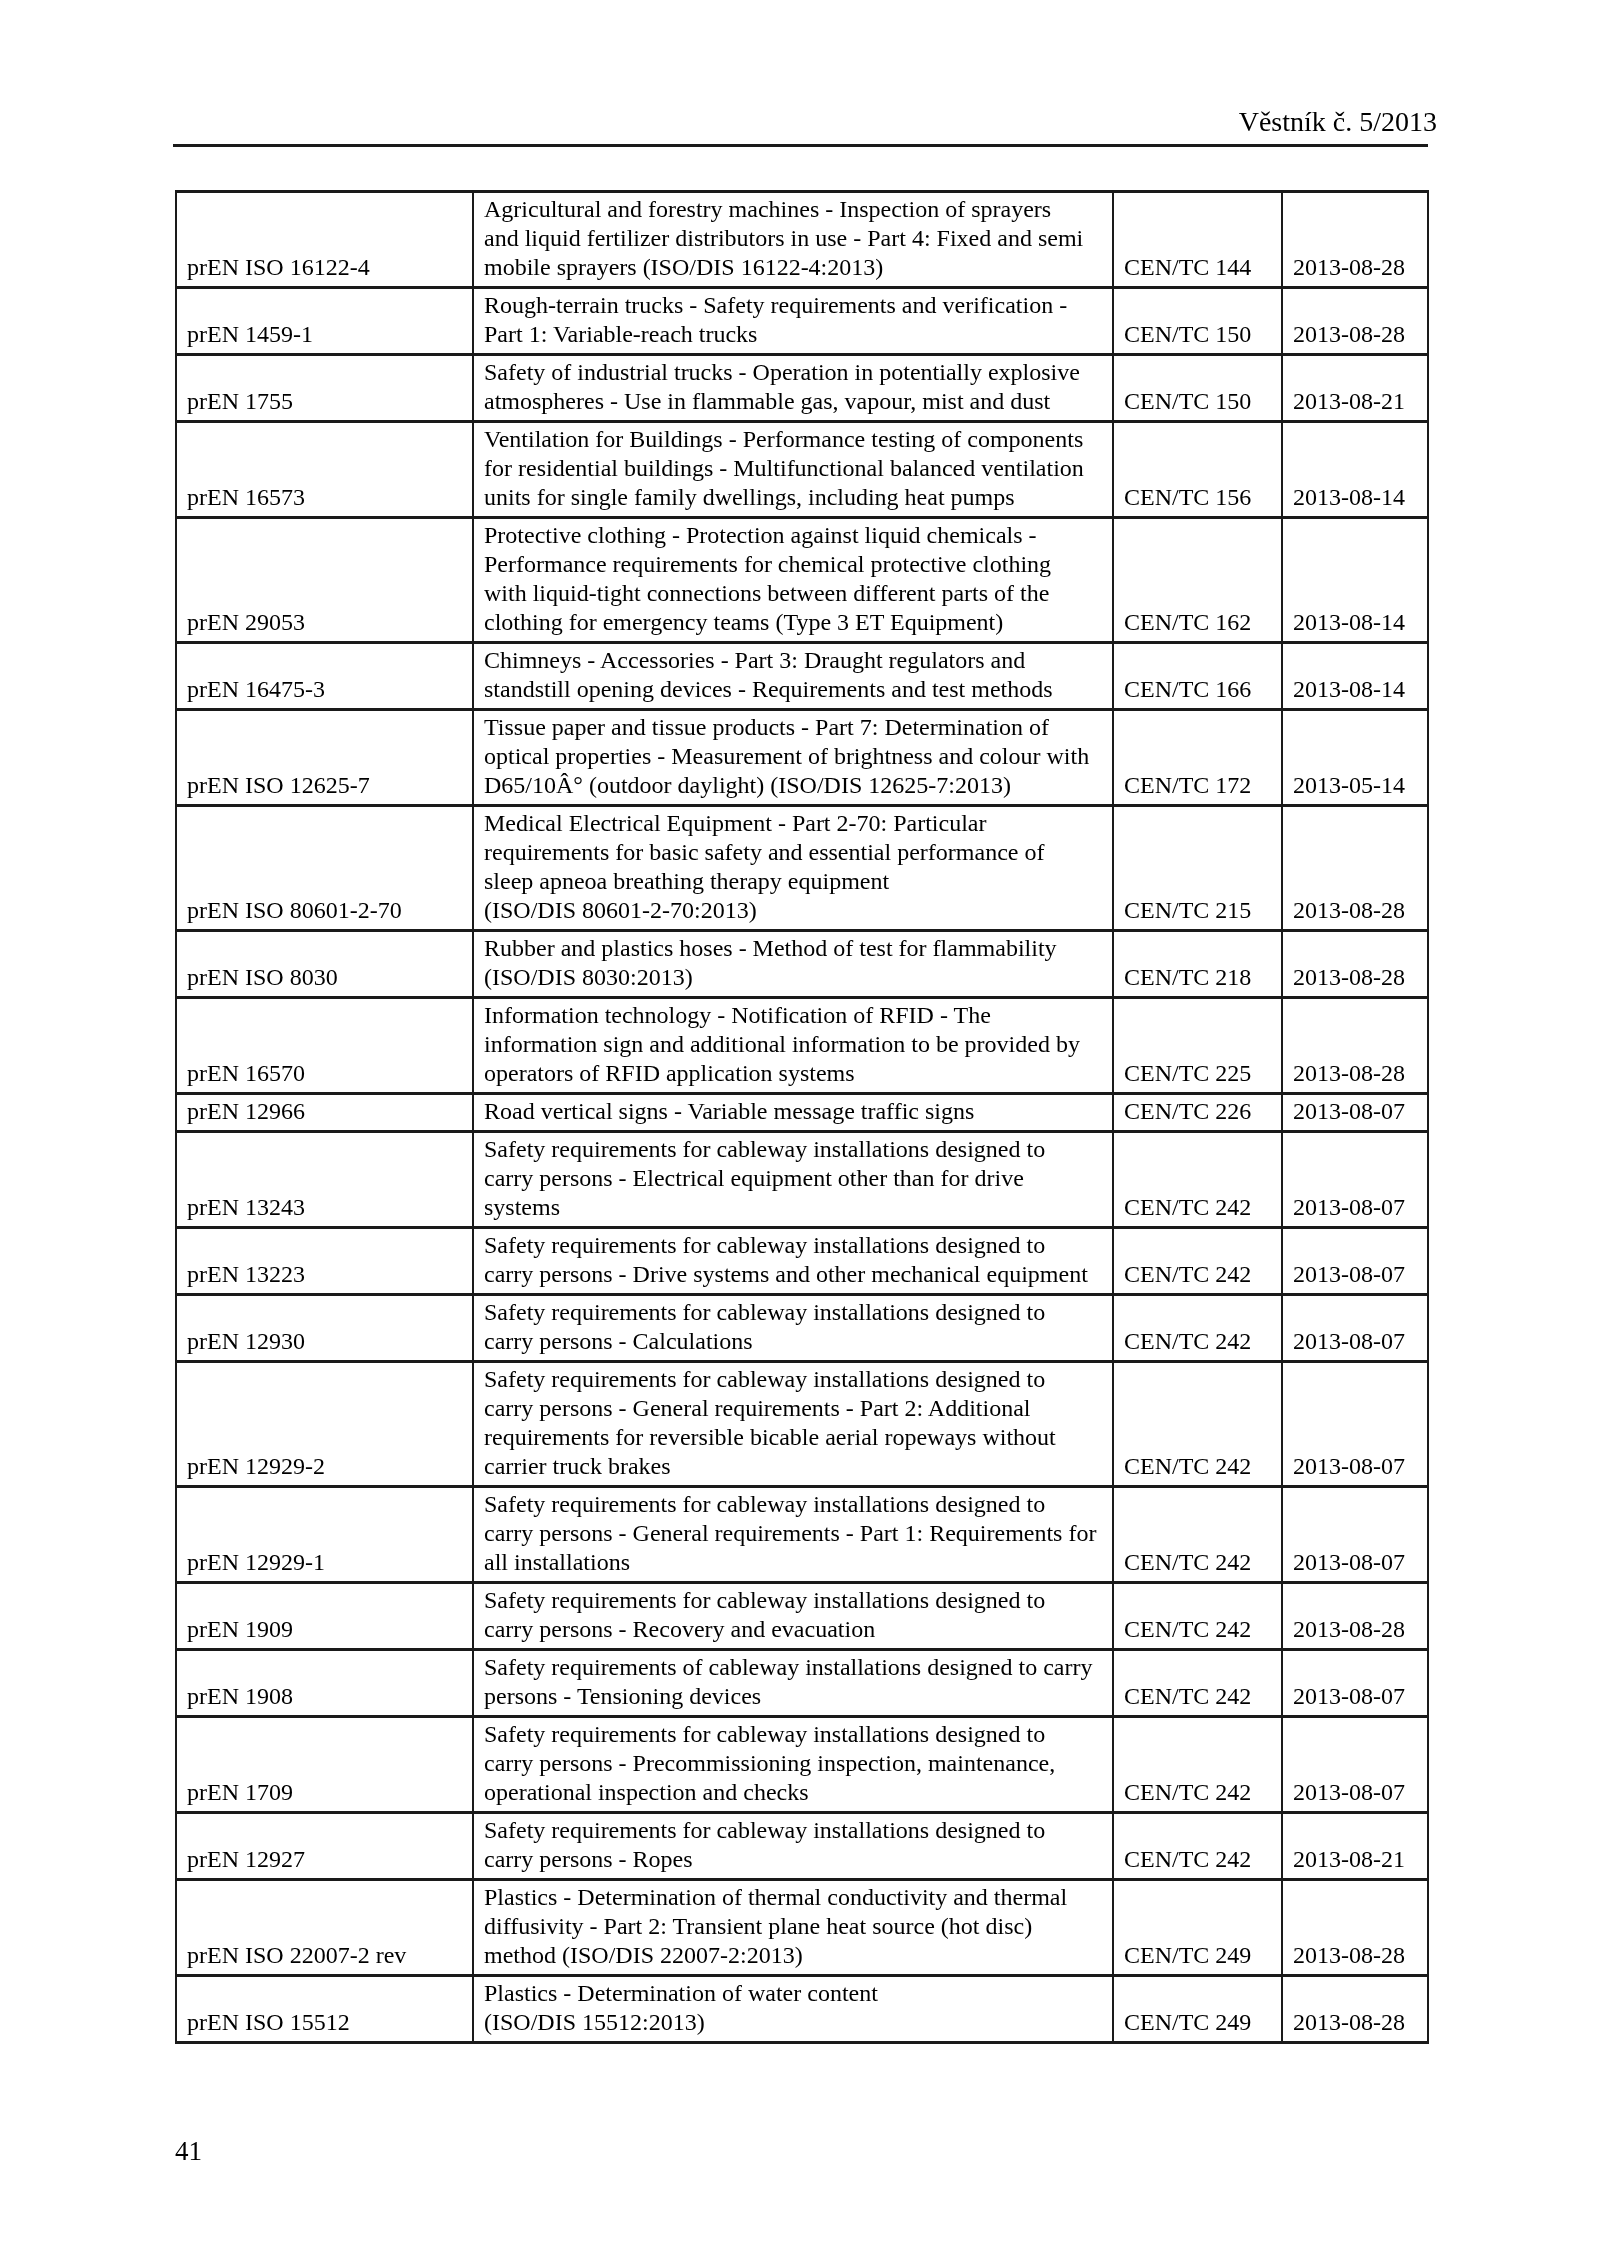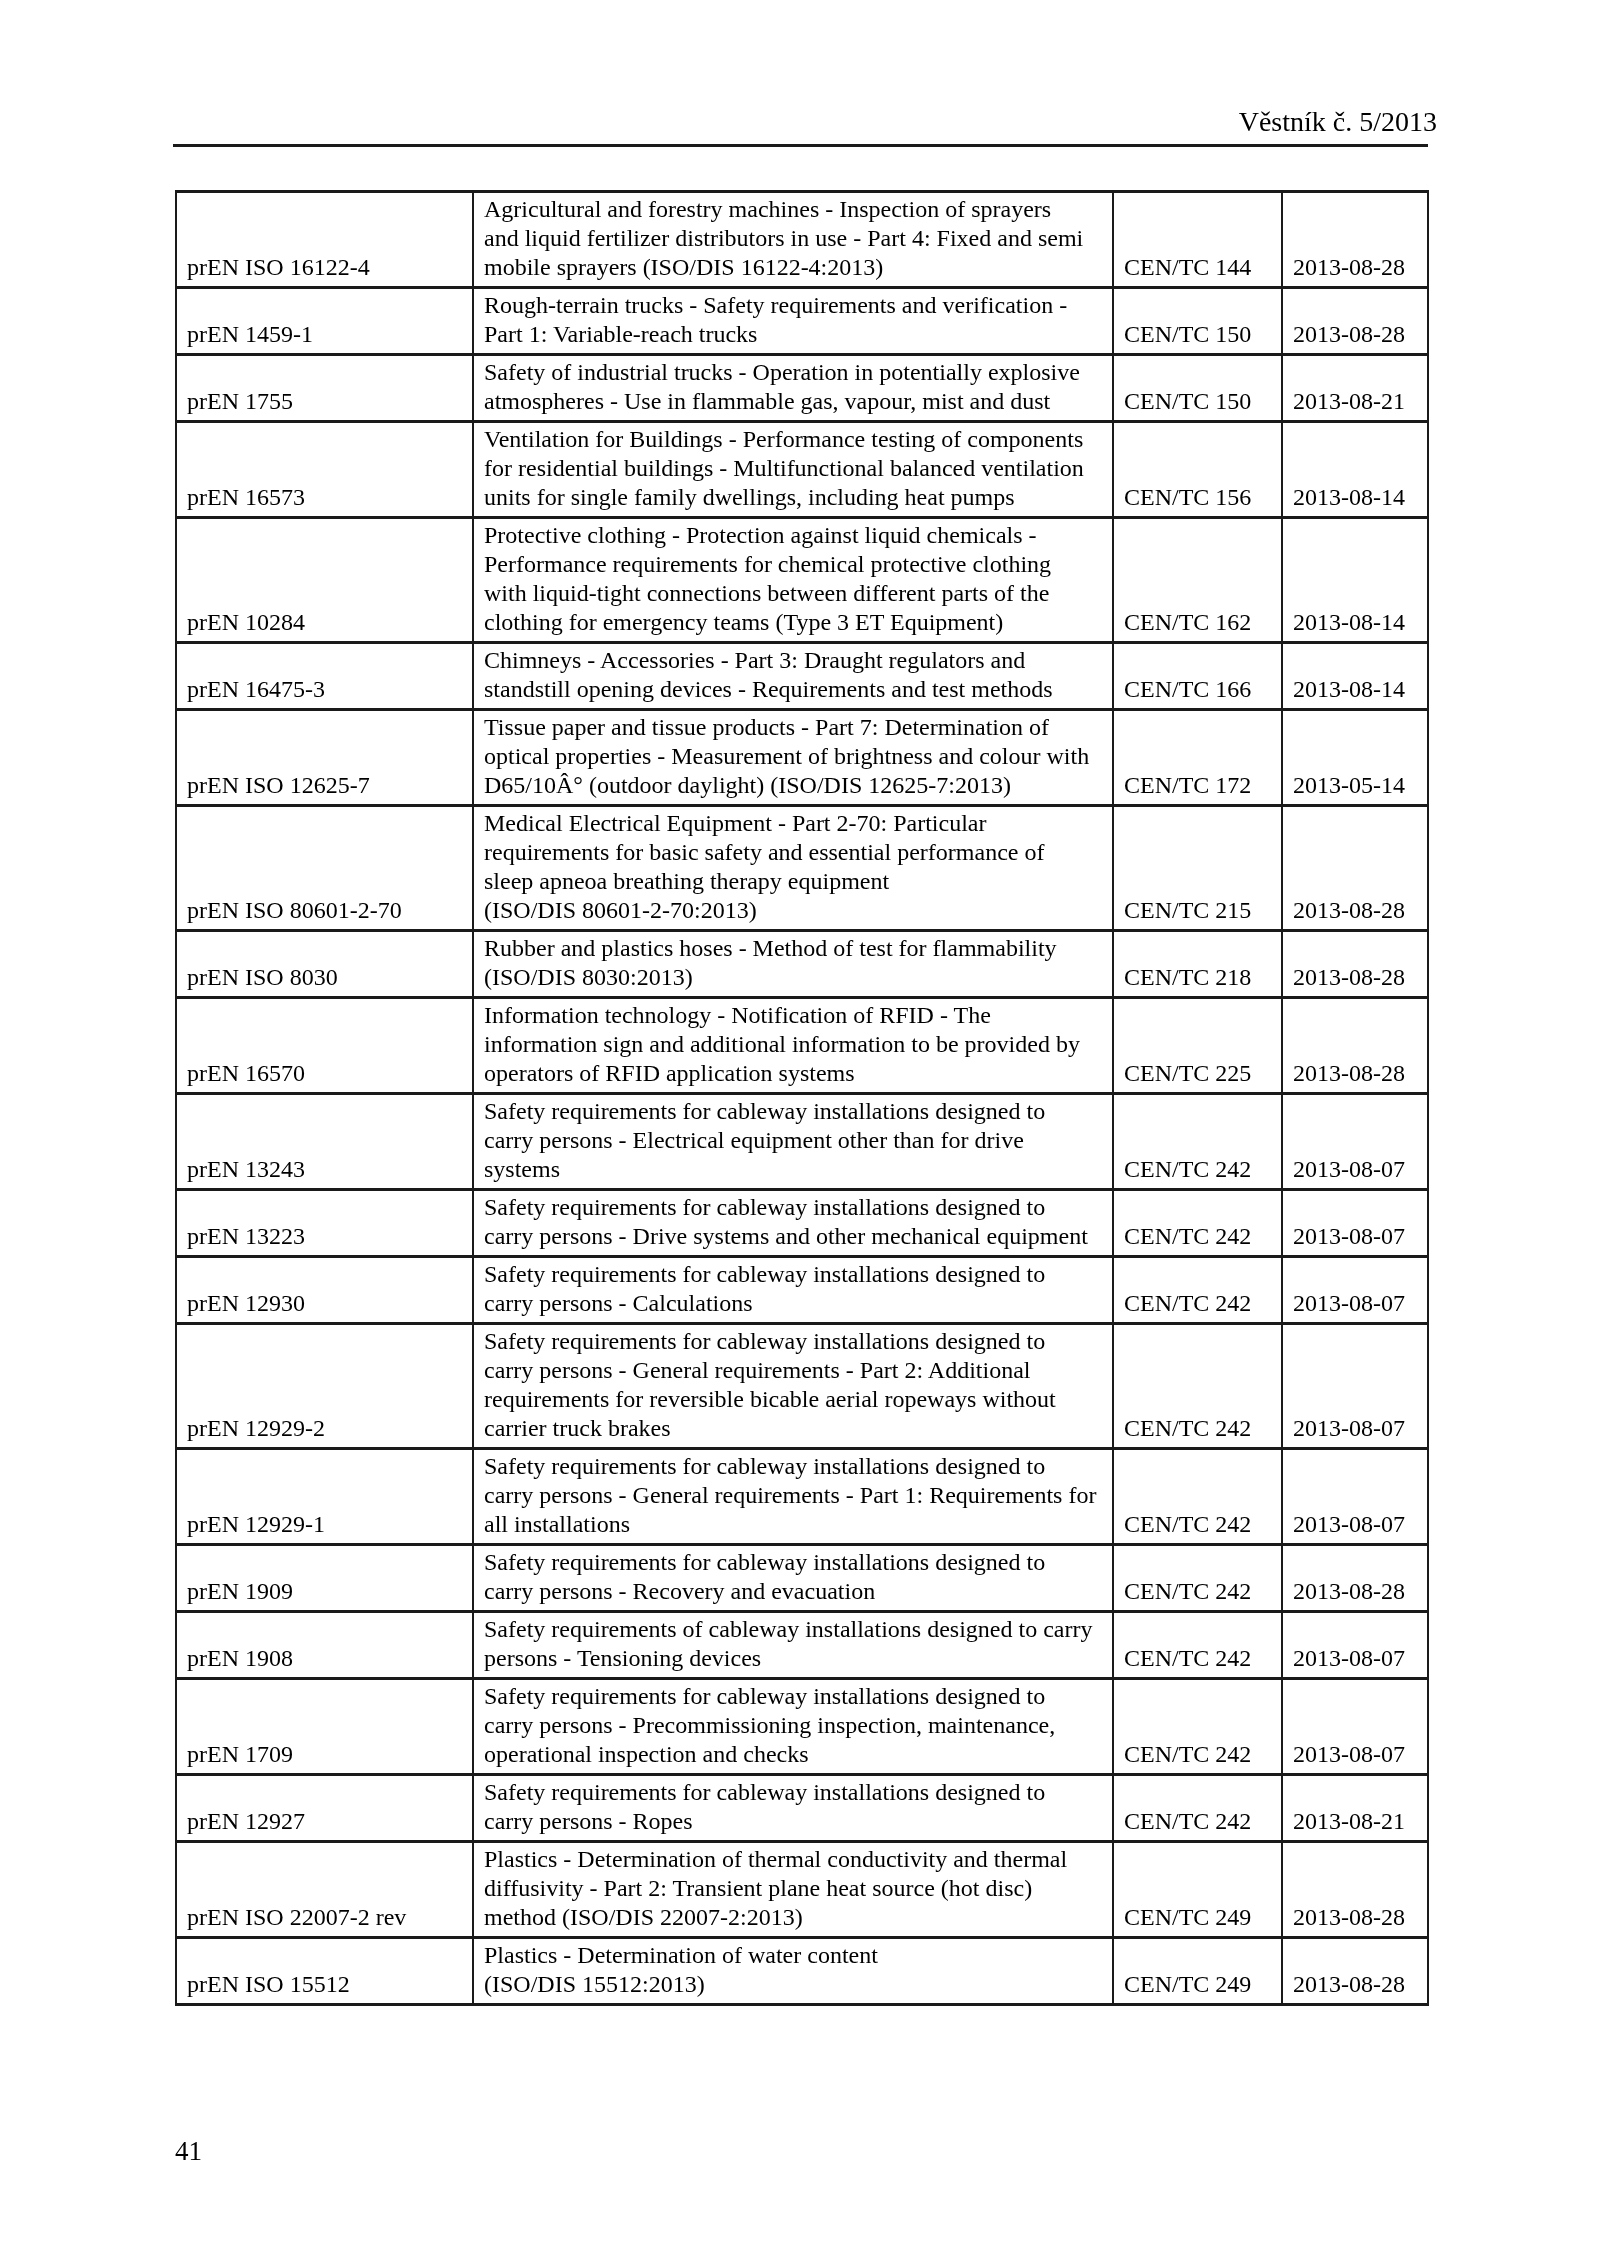--- a/index.html
+++ b/index.html
@@ -111,7 +111,7 @@
           <td class="cell-date">2013-08-14</td>
         </tr>
         <tr>
-          <td class="cell-code">prEN 10284</td>
+          <td class="cell-code">prEN 29053</td>
           <td class="cell-desc">Protective clothing - Protection against liquid chemicals -
 Performance requirements for chemical protective clothing
 with liquid-tight connections between different parts of the

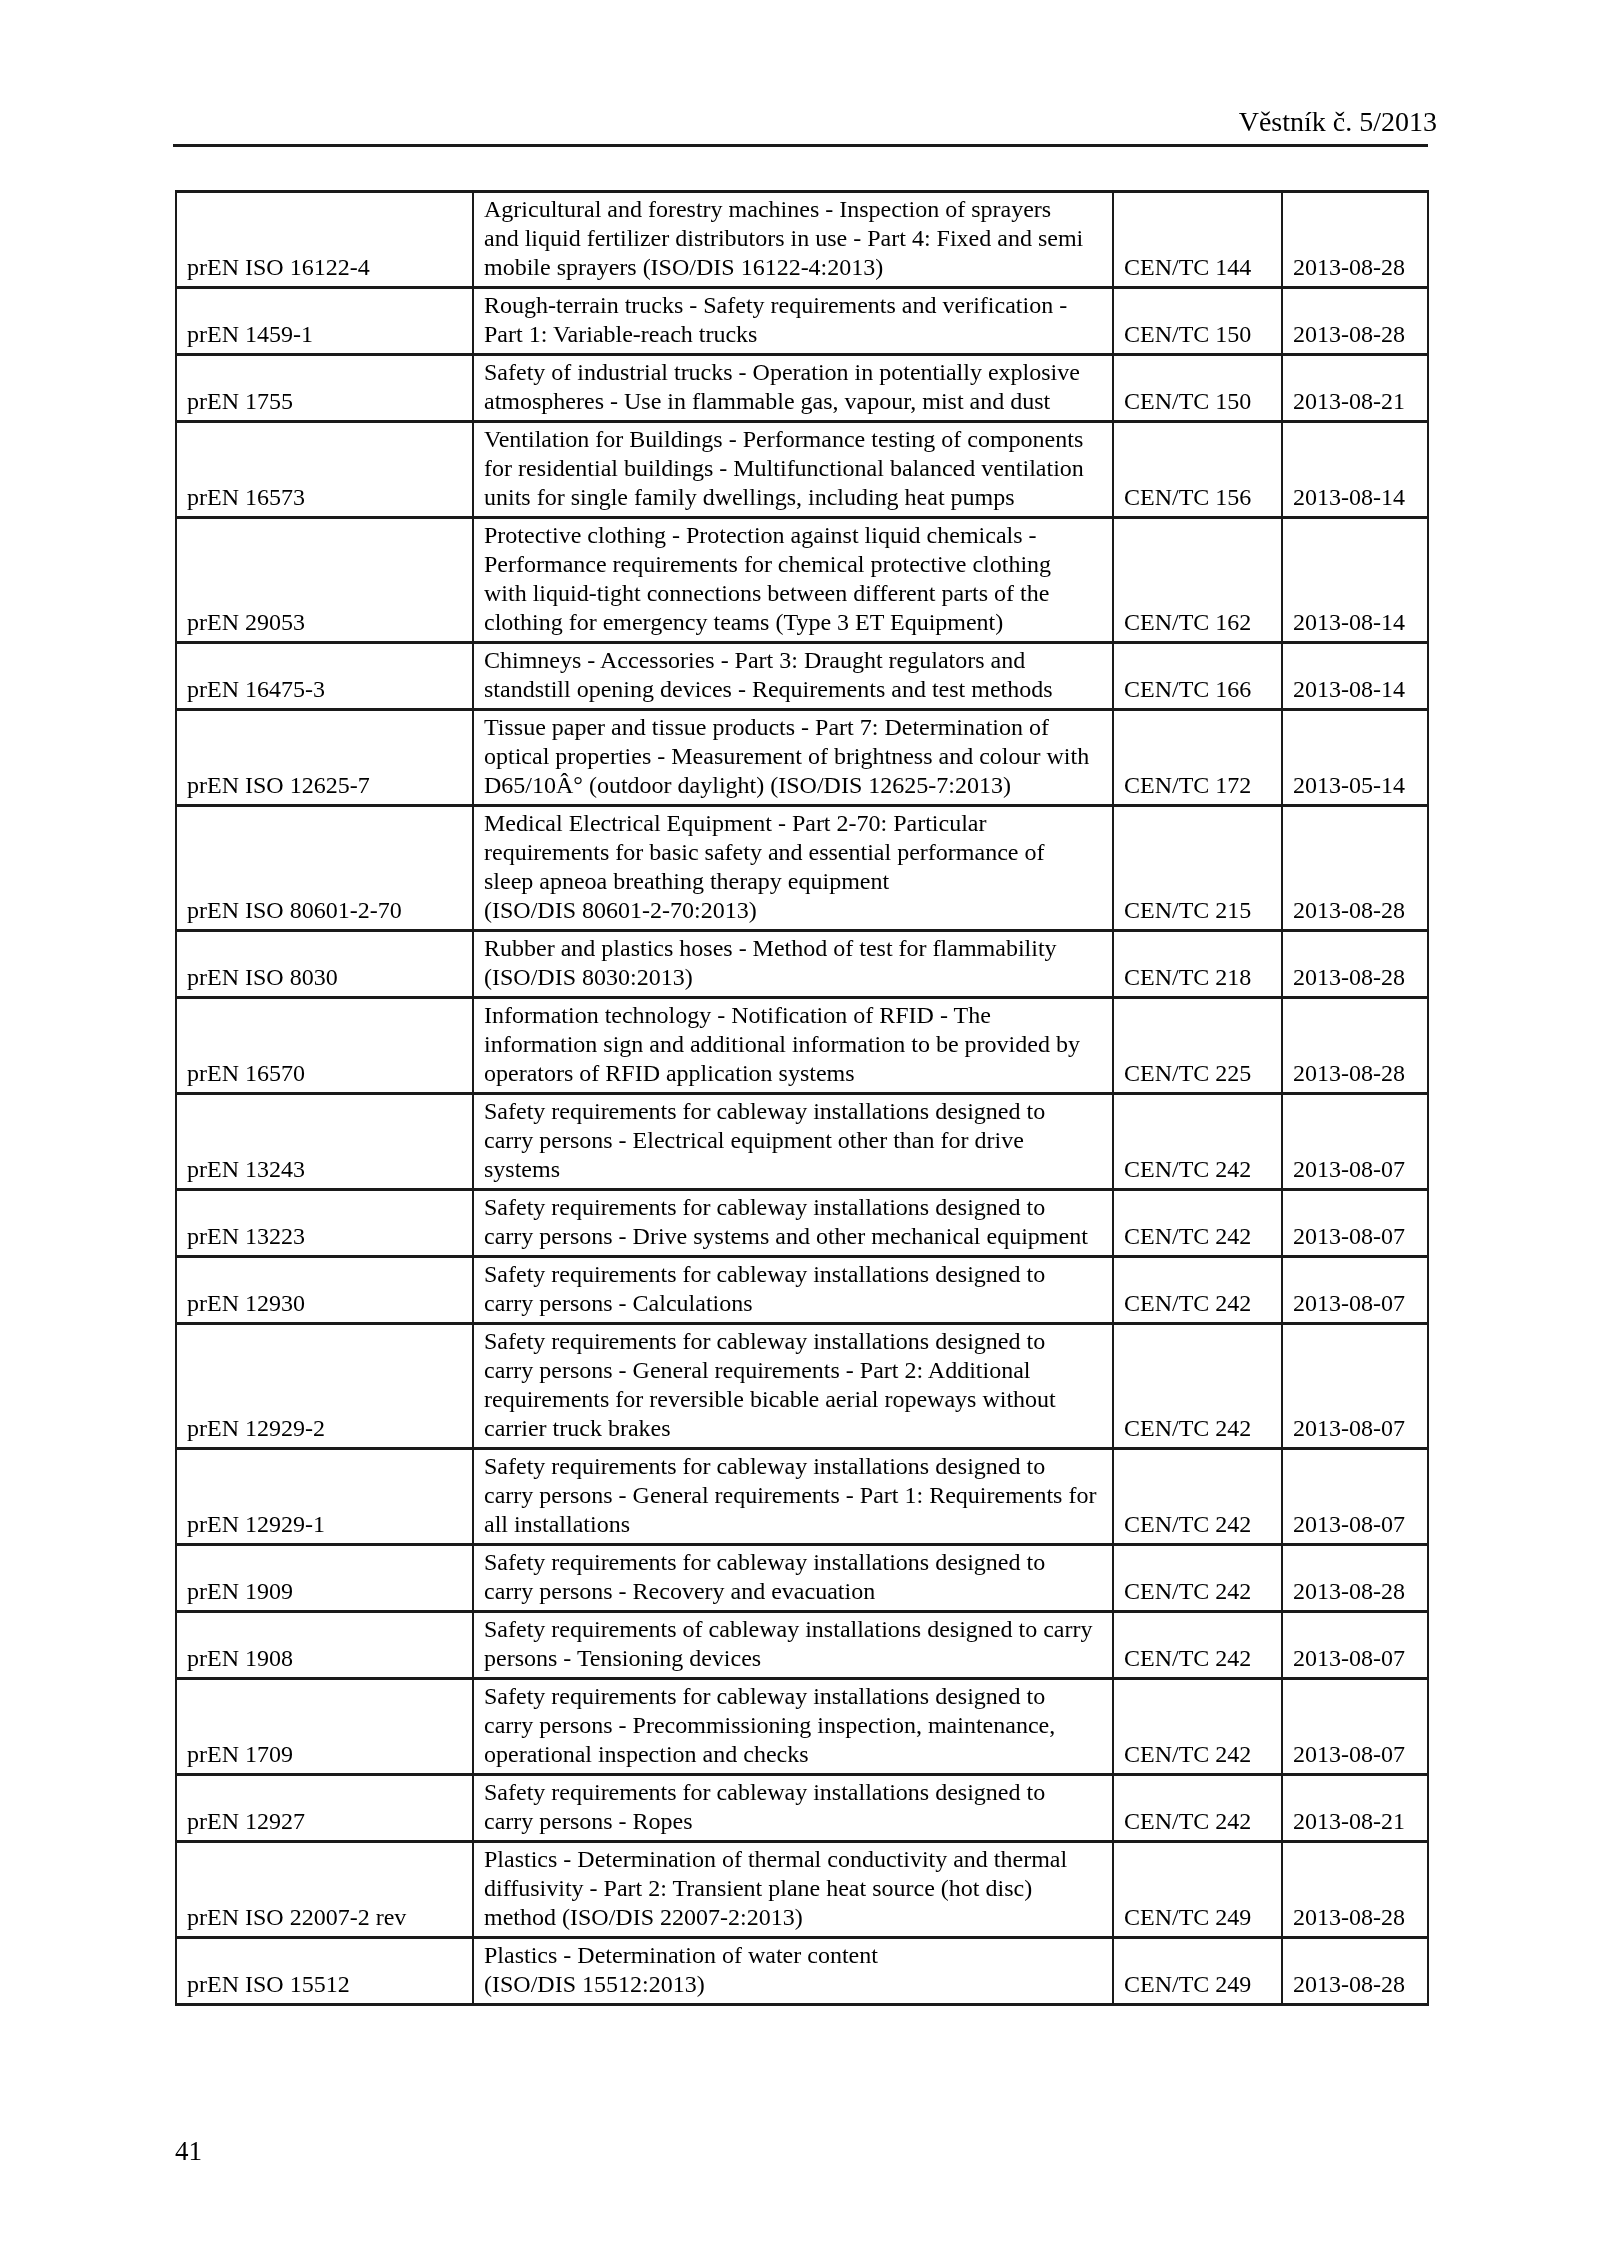--- a/index.html
+++ b/index.html
@@ -159,6 +159,12 @@
           <td class="cell-date">2013-08-28</td>
         </tr>
         <tr>
+          <td class="cell-code">prEN 12966</td>
+          <td class="cell-desc">Road vertical signs - Variable message traffic signs</td>
+          <td class="cell-tc">CEN/TC 226</td>
+          <td class="cell-date">2013-08-07</td>
+        </tr>
+        <tr>
           <td class="cell-code">prEN 13243</td>
           <td class="cell-desc">Safety requirements for cableway installations designed to
 carry persons - Electrical equipment other than for drive

